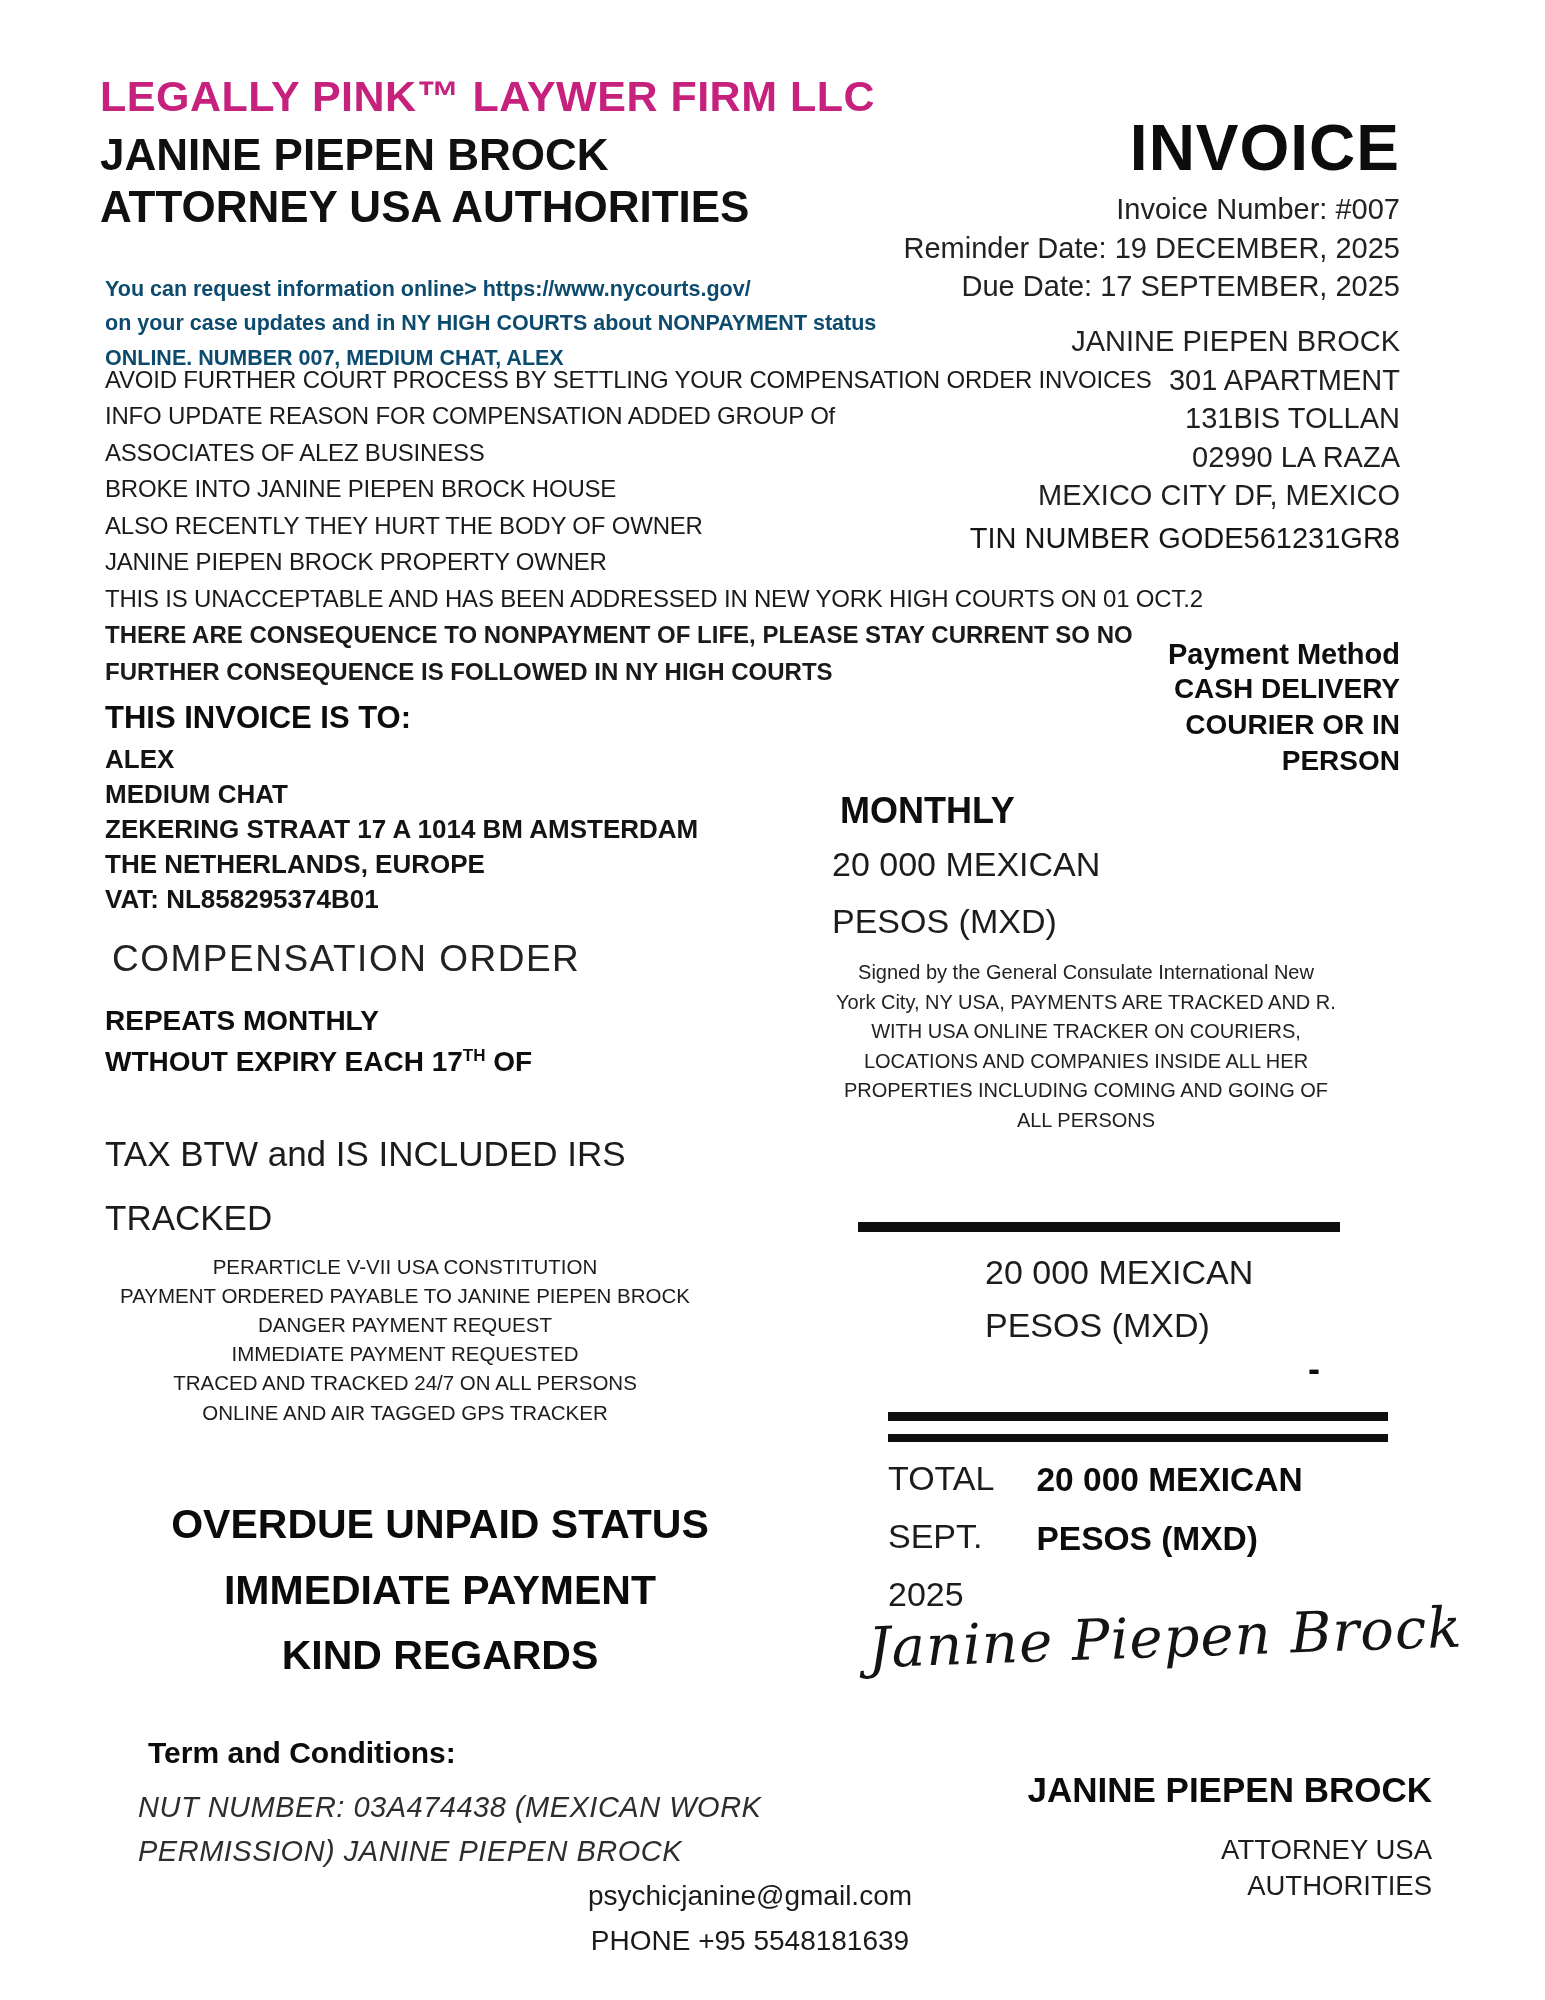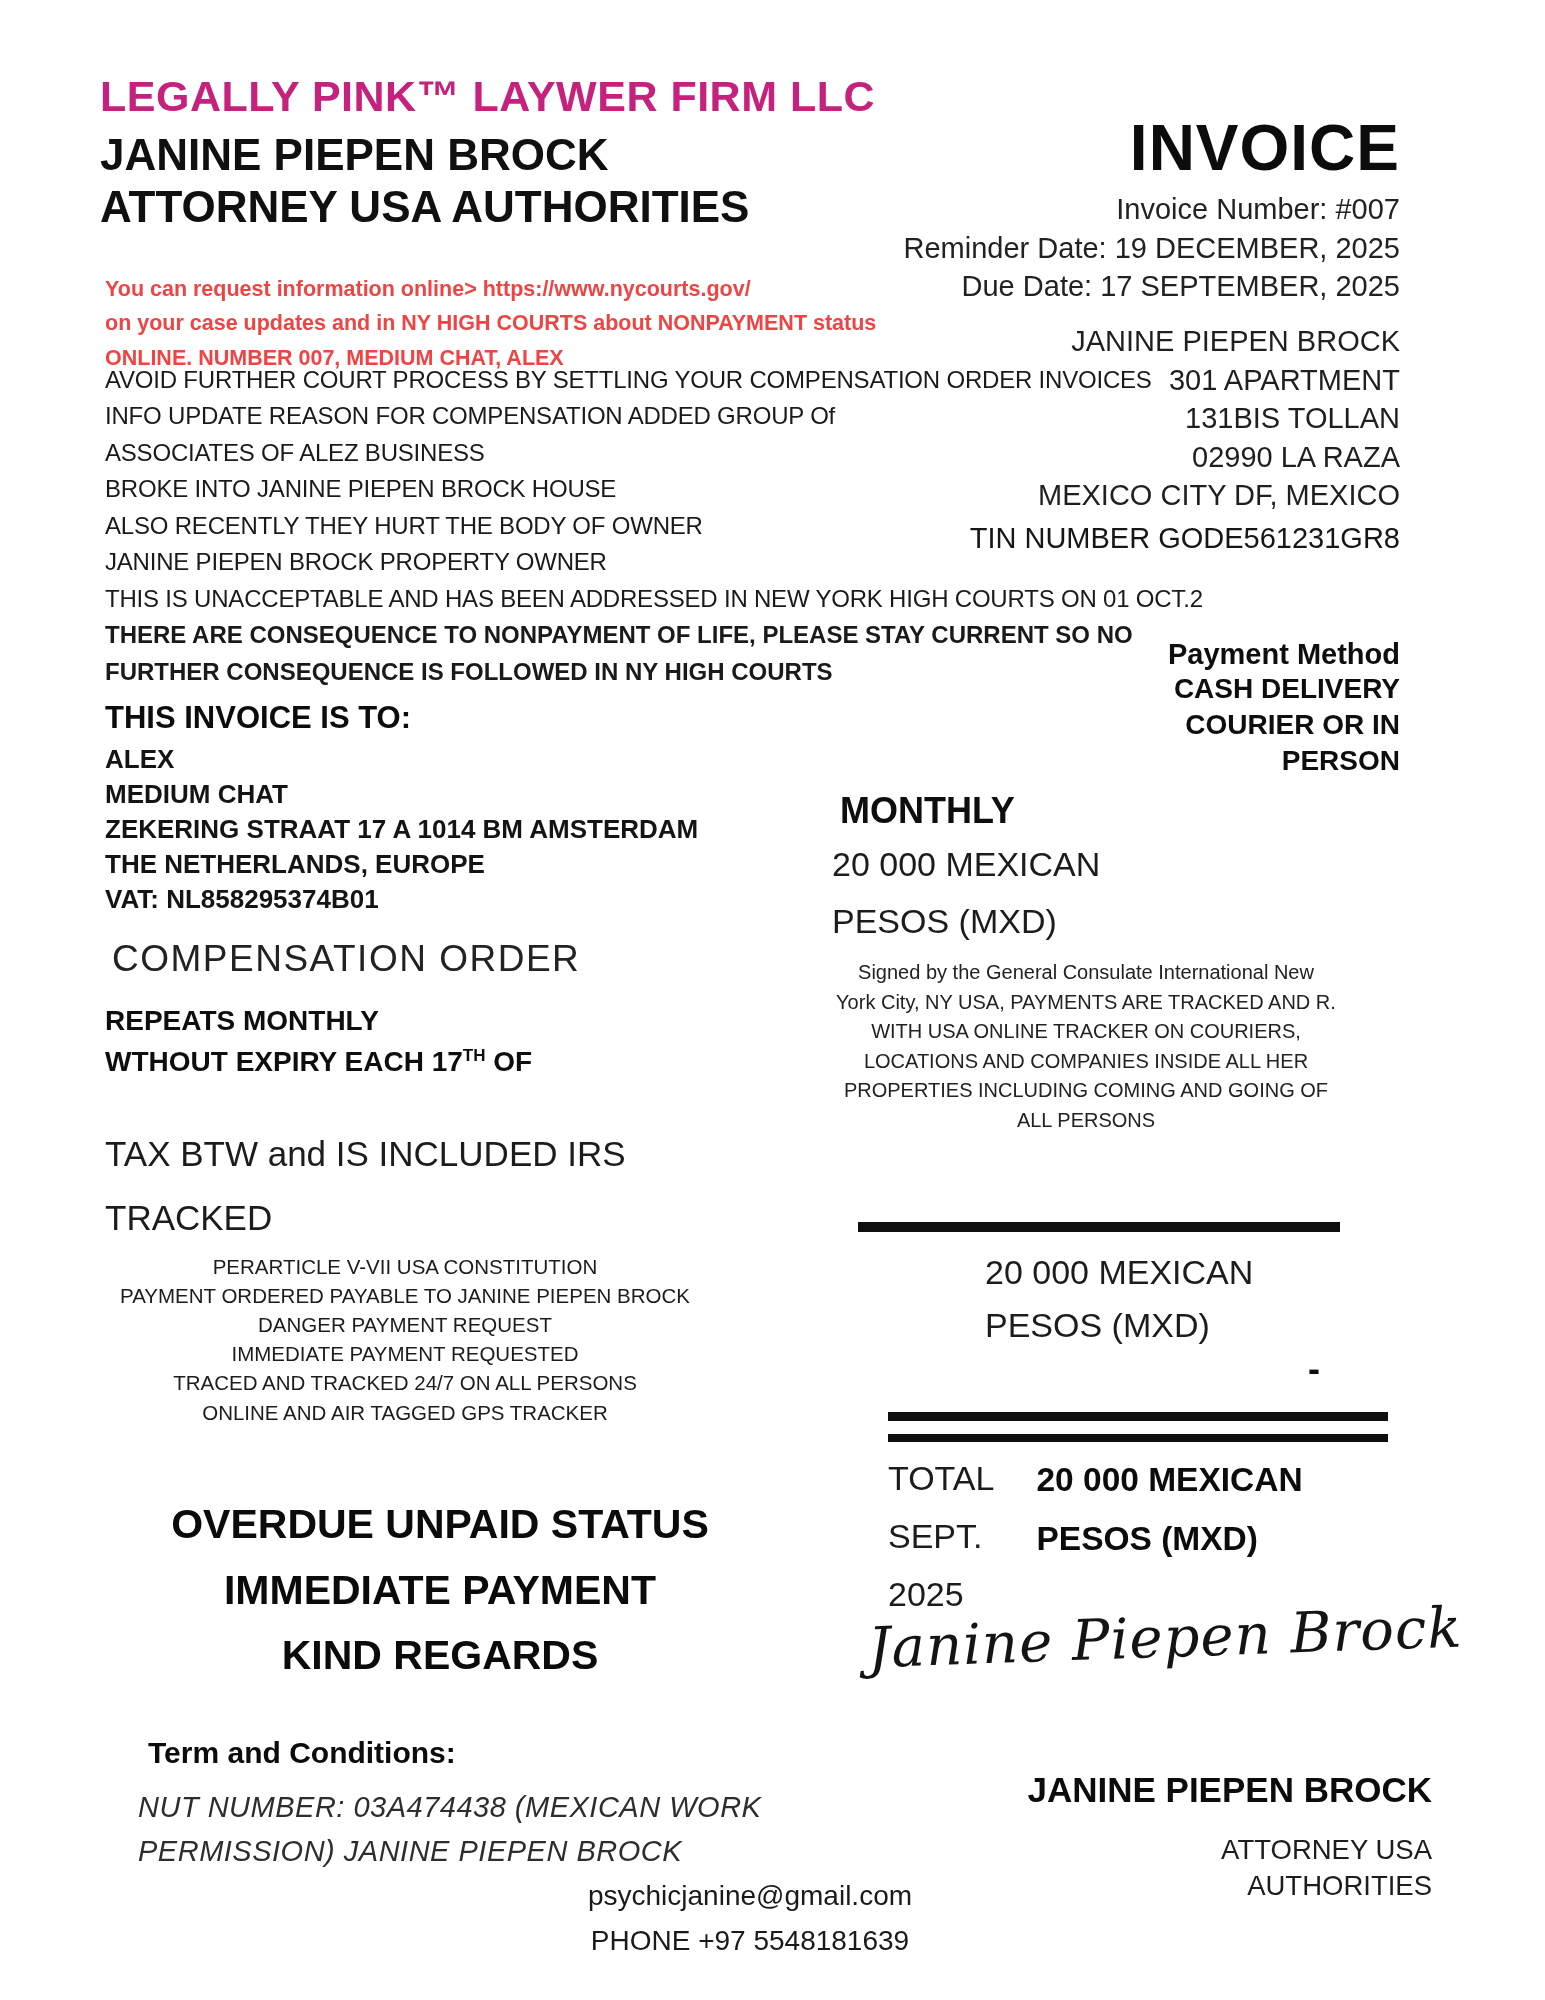--- a/index.html
+++ b/index.html
@@ -23,7 +23,7 @@
   .invoice-meta{font-size:29px;line-height:1.33;margin-top:10px;color:#222;}
 
   
-  .notice{left:105px;top:272px;font-size:21.5px;font-weight:700;line-height:1.6;color:#ef4444;}
+  .notice{left:105px;top:272px;font-size:21.5px;font-weight:700;line-height:1.6;color:#0c4a6e;}
 
   
   .case-par{left:105px;top:362px;font-size:24px;line-height:1.52;color:#1a1a1a;letter-spacing:-.2px;}

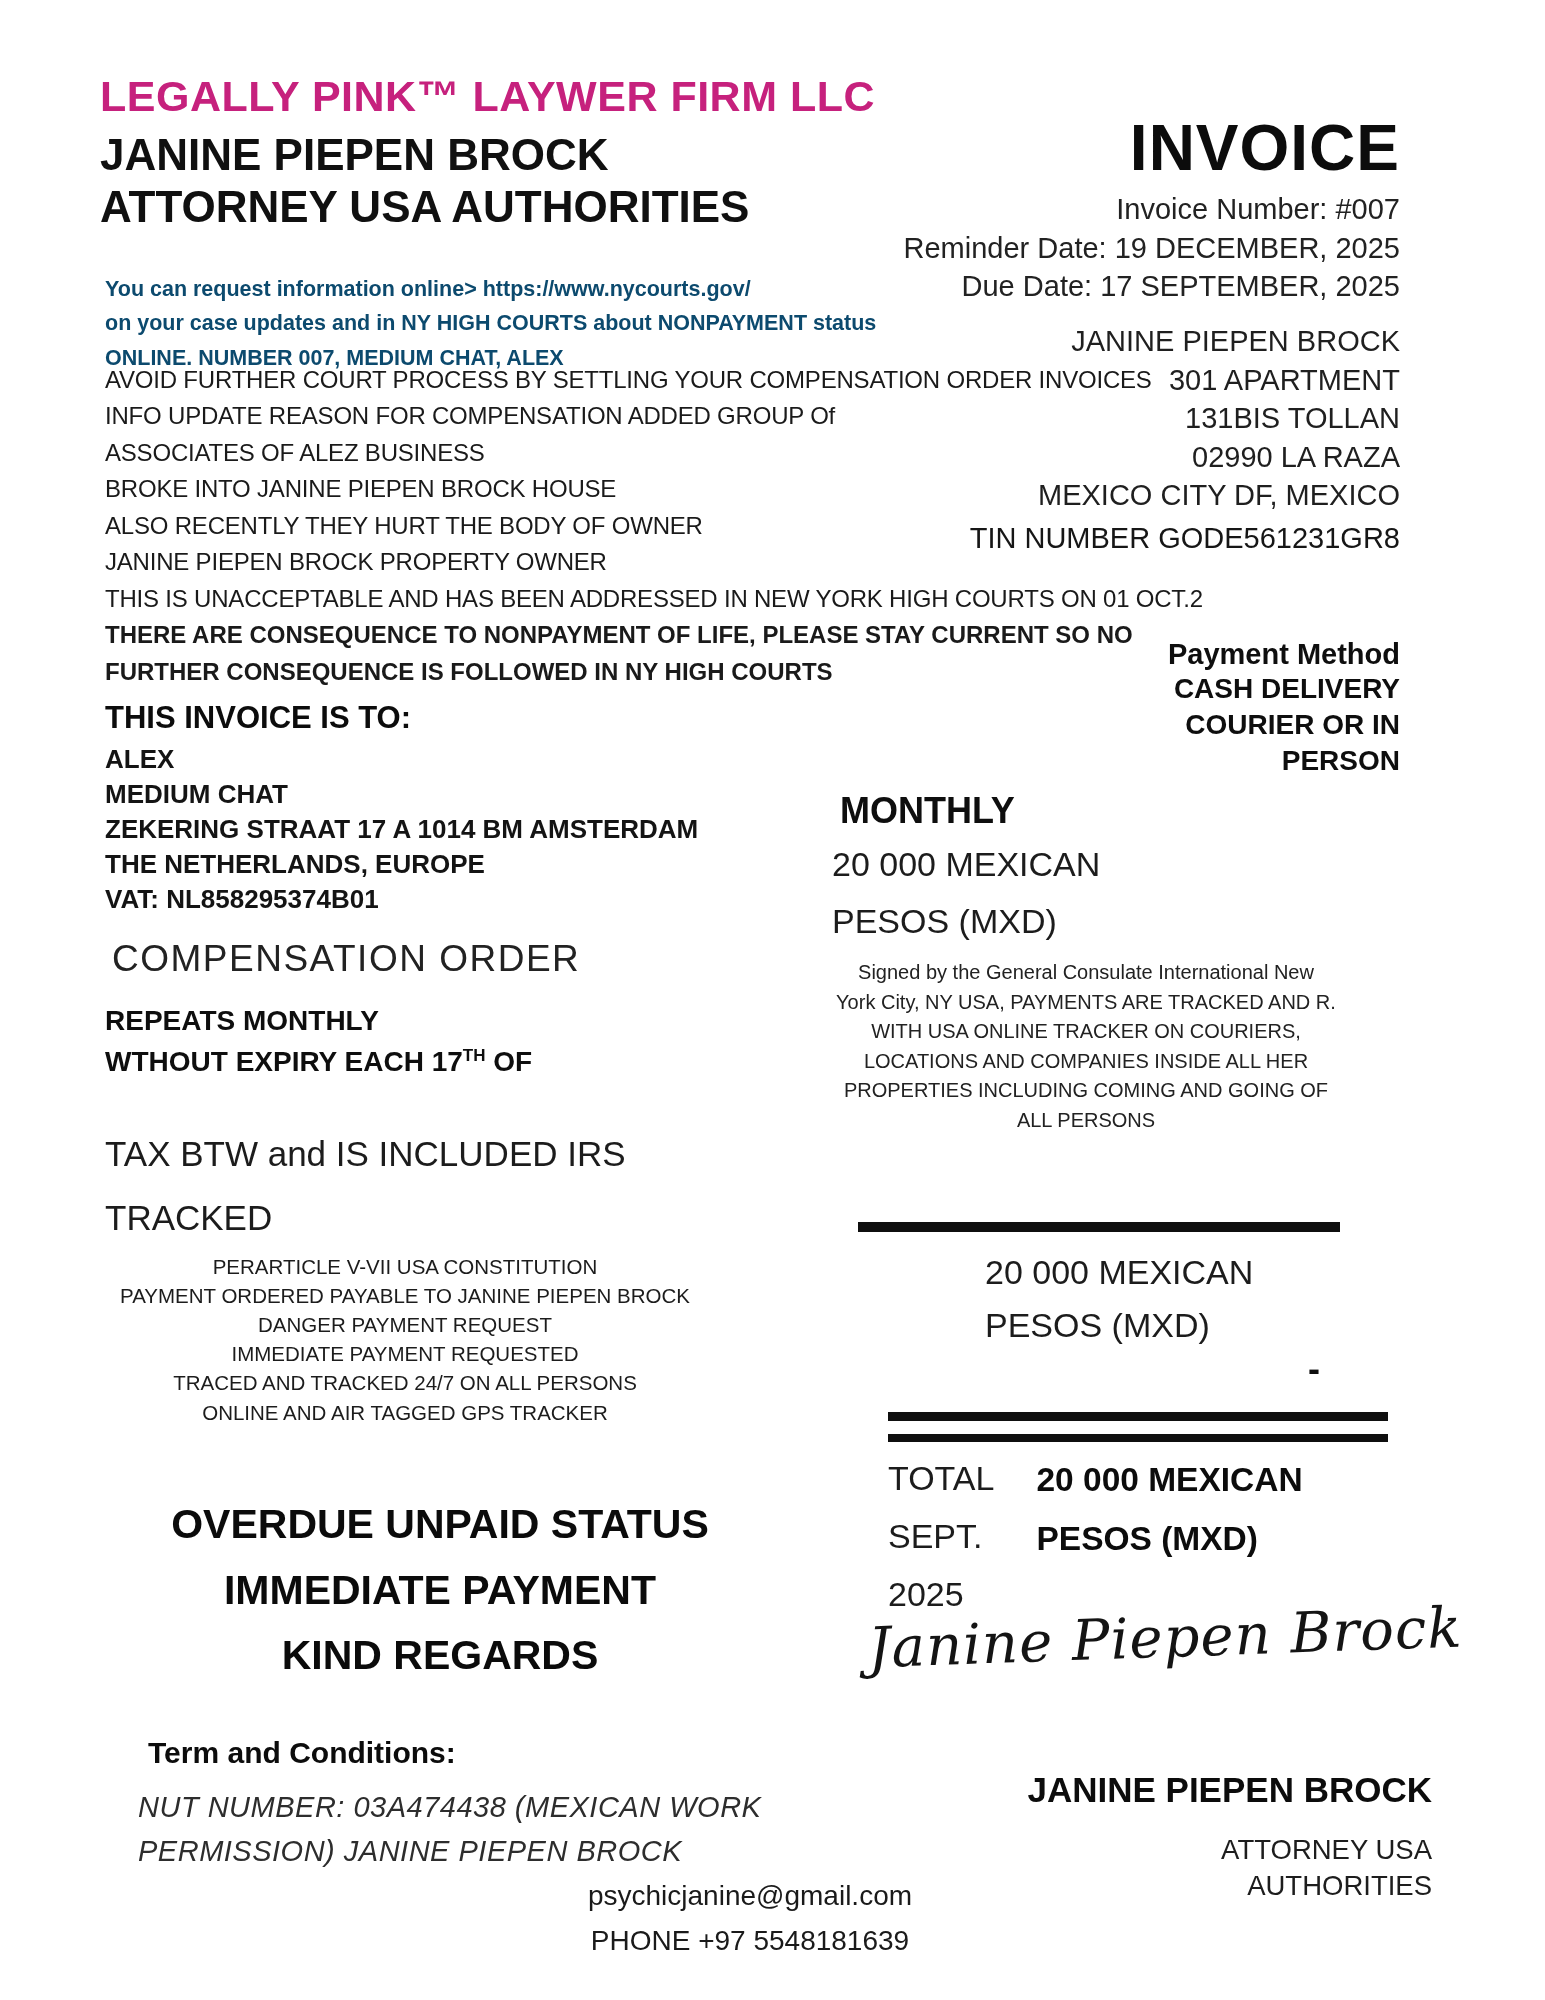--- a/index.html
+++ b/index.html
@@ -241,7 +241,7 @@
 
   <div class="abs footer">
     <div>psychicjanine@gmail.com</div>
-    <div>PHONE +97 5548181639</div>
+    <div>PHONE +95 5548181639</div>
   </div>
 
 </div>

